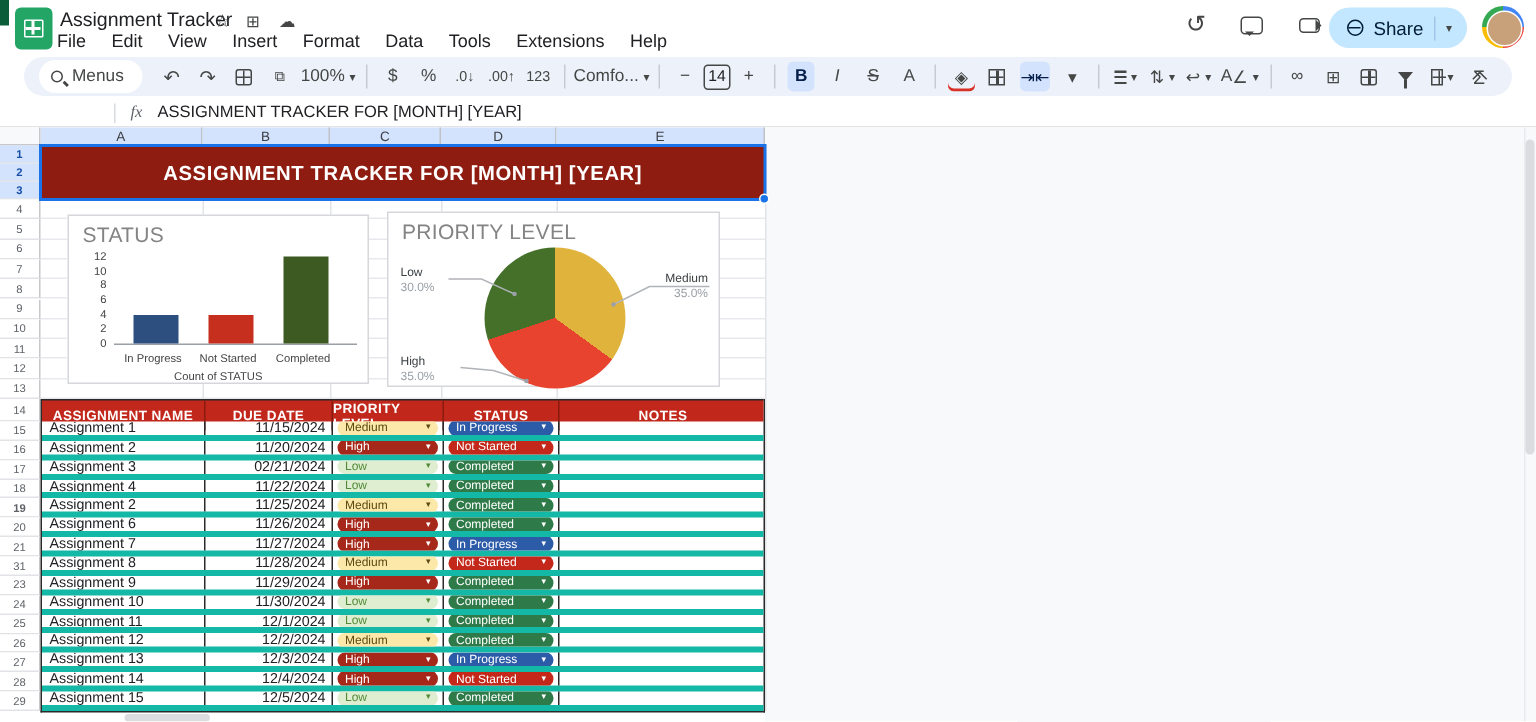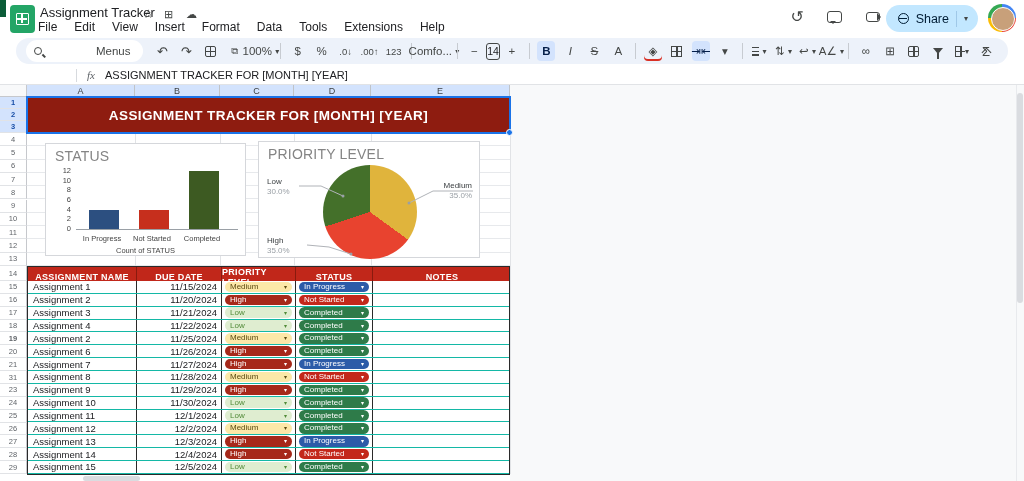--- a/index.html
+++ b/index.html
@@ -38,7 +38,7 @@
   .t-item.active { background:#d3e3fd; color:#041e49; }
   .t-sep { width:1px; height:16px; background:#c7cbd1; margin:0 5px; }
   #menus-pill { height:22px; background:#fff; border-radius:11px; display:flex; align-items:center; gap:6px; padding:0 12px 0 8px; margin-right:8px; }
-  #menus-pill .lbl { font-size:11.5px; color:#444746;margin-left:48px; }
+  #menus-pill .lbl { font-size:11.5px; color:#444746; }
   .mag { width:8px; height:8px; border:1.5px solid #444746; border-radius:50%; position:relative; }
   .mag:after { content:""; position:absolute; left:7px; top:7px; width:4px; height:1.5px; background:#444746; transform:rotate(45deg); }
   .glyph { font-size:13px; line-height:13px; }

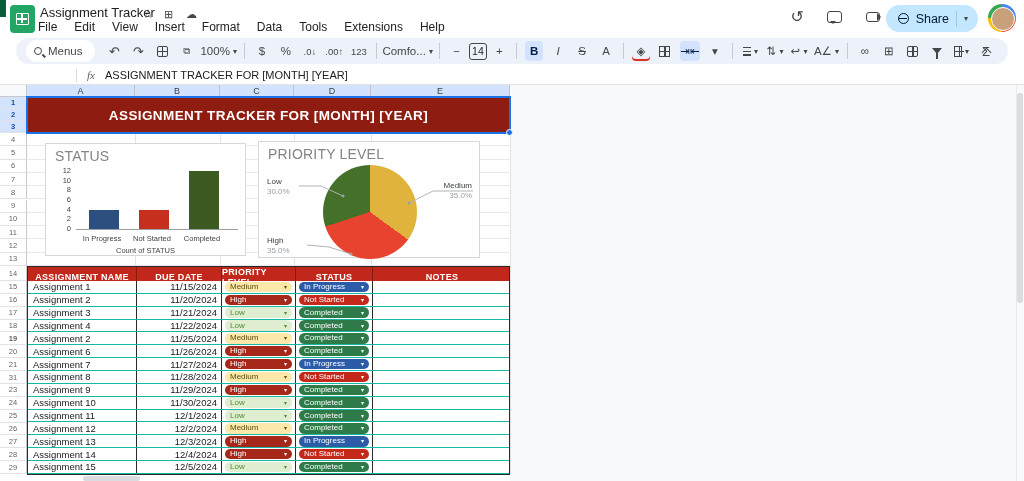--- a/index.html
+++ b/index.html
@@ -101,7 +101,7 @@
   #t-head { display:grid; grid-template-columns:108px 85px 74px 77px 139px; height:15px; background:#c1271a; border-top:1px solid #2a2a2a; }
   #t-head div { color:#fff; font-size:9px; font-weight:700; letter-spacing:.3px; display:flex; align-items:center; justify-content:center; border-left:1px solid #8a1a0e; }
   #t-head div:first-child { border-left:none; }
-  #t-body .trow { display:grid; grid-template-columns:108px 85px 74px 77px 139px; height:12.87px; border-bottom:1px solid #14b8a6; }
+  #t-body .trow { display:grid; grid-template-columns:108px 85px 74px 77px 139px; height:12.87px; border-bottom:4px solid #14b8a6; }
   .tcell { font-size:9.5px; color:#202124; display:flex; align-items:center; border-left:1px solid #2a2a2a; overflow:hidden; }
   .trow .tcell:first-child { border-left:none; padding-left:5px; }
   .tcell.date { justify-content:flex-end; padding-right:4px;text-align:center; }

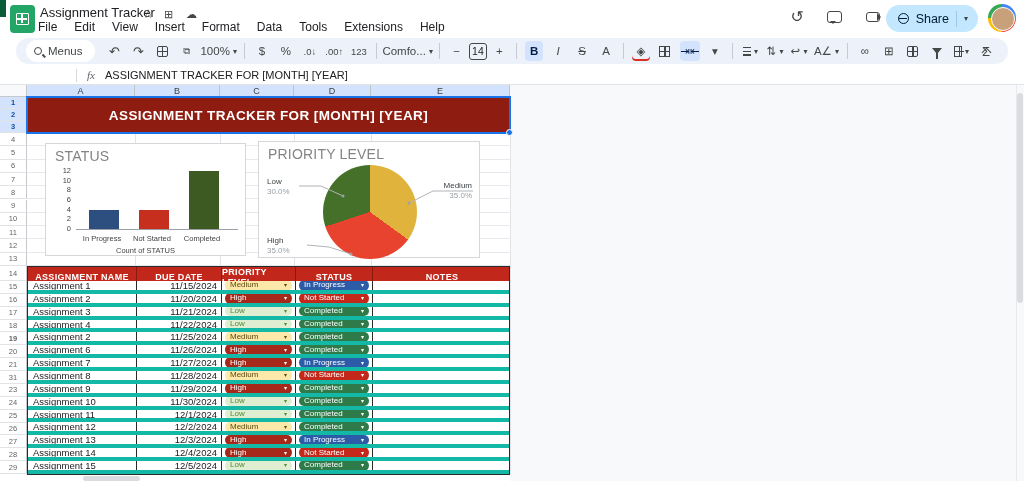--- a/index.html
+++ b/index.html
@@ -389,7 +389,7 @@
         </div>
         <div class="trow">
           <div class="tcell ">Assignment 3</div>
-          <div class="tcell date">11/21/2024</div>
+          <div class="tcell date">02/21/2024</div>
           <div class="tcell ">
             <div class="pill p-Low">
               <span>Low</span>

